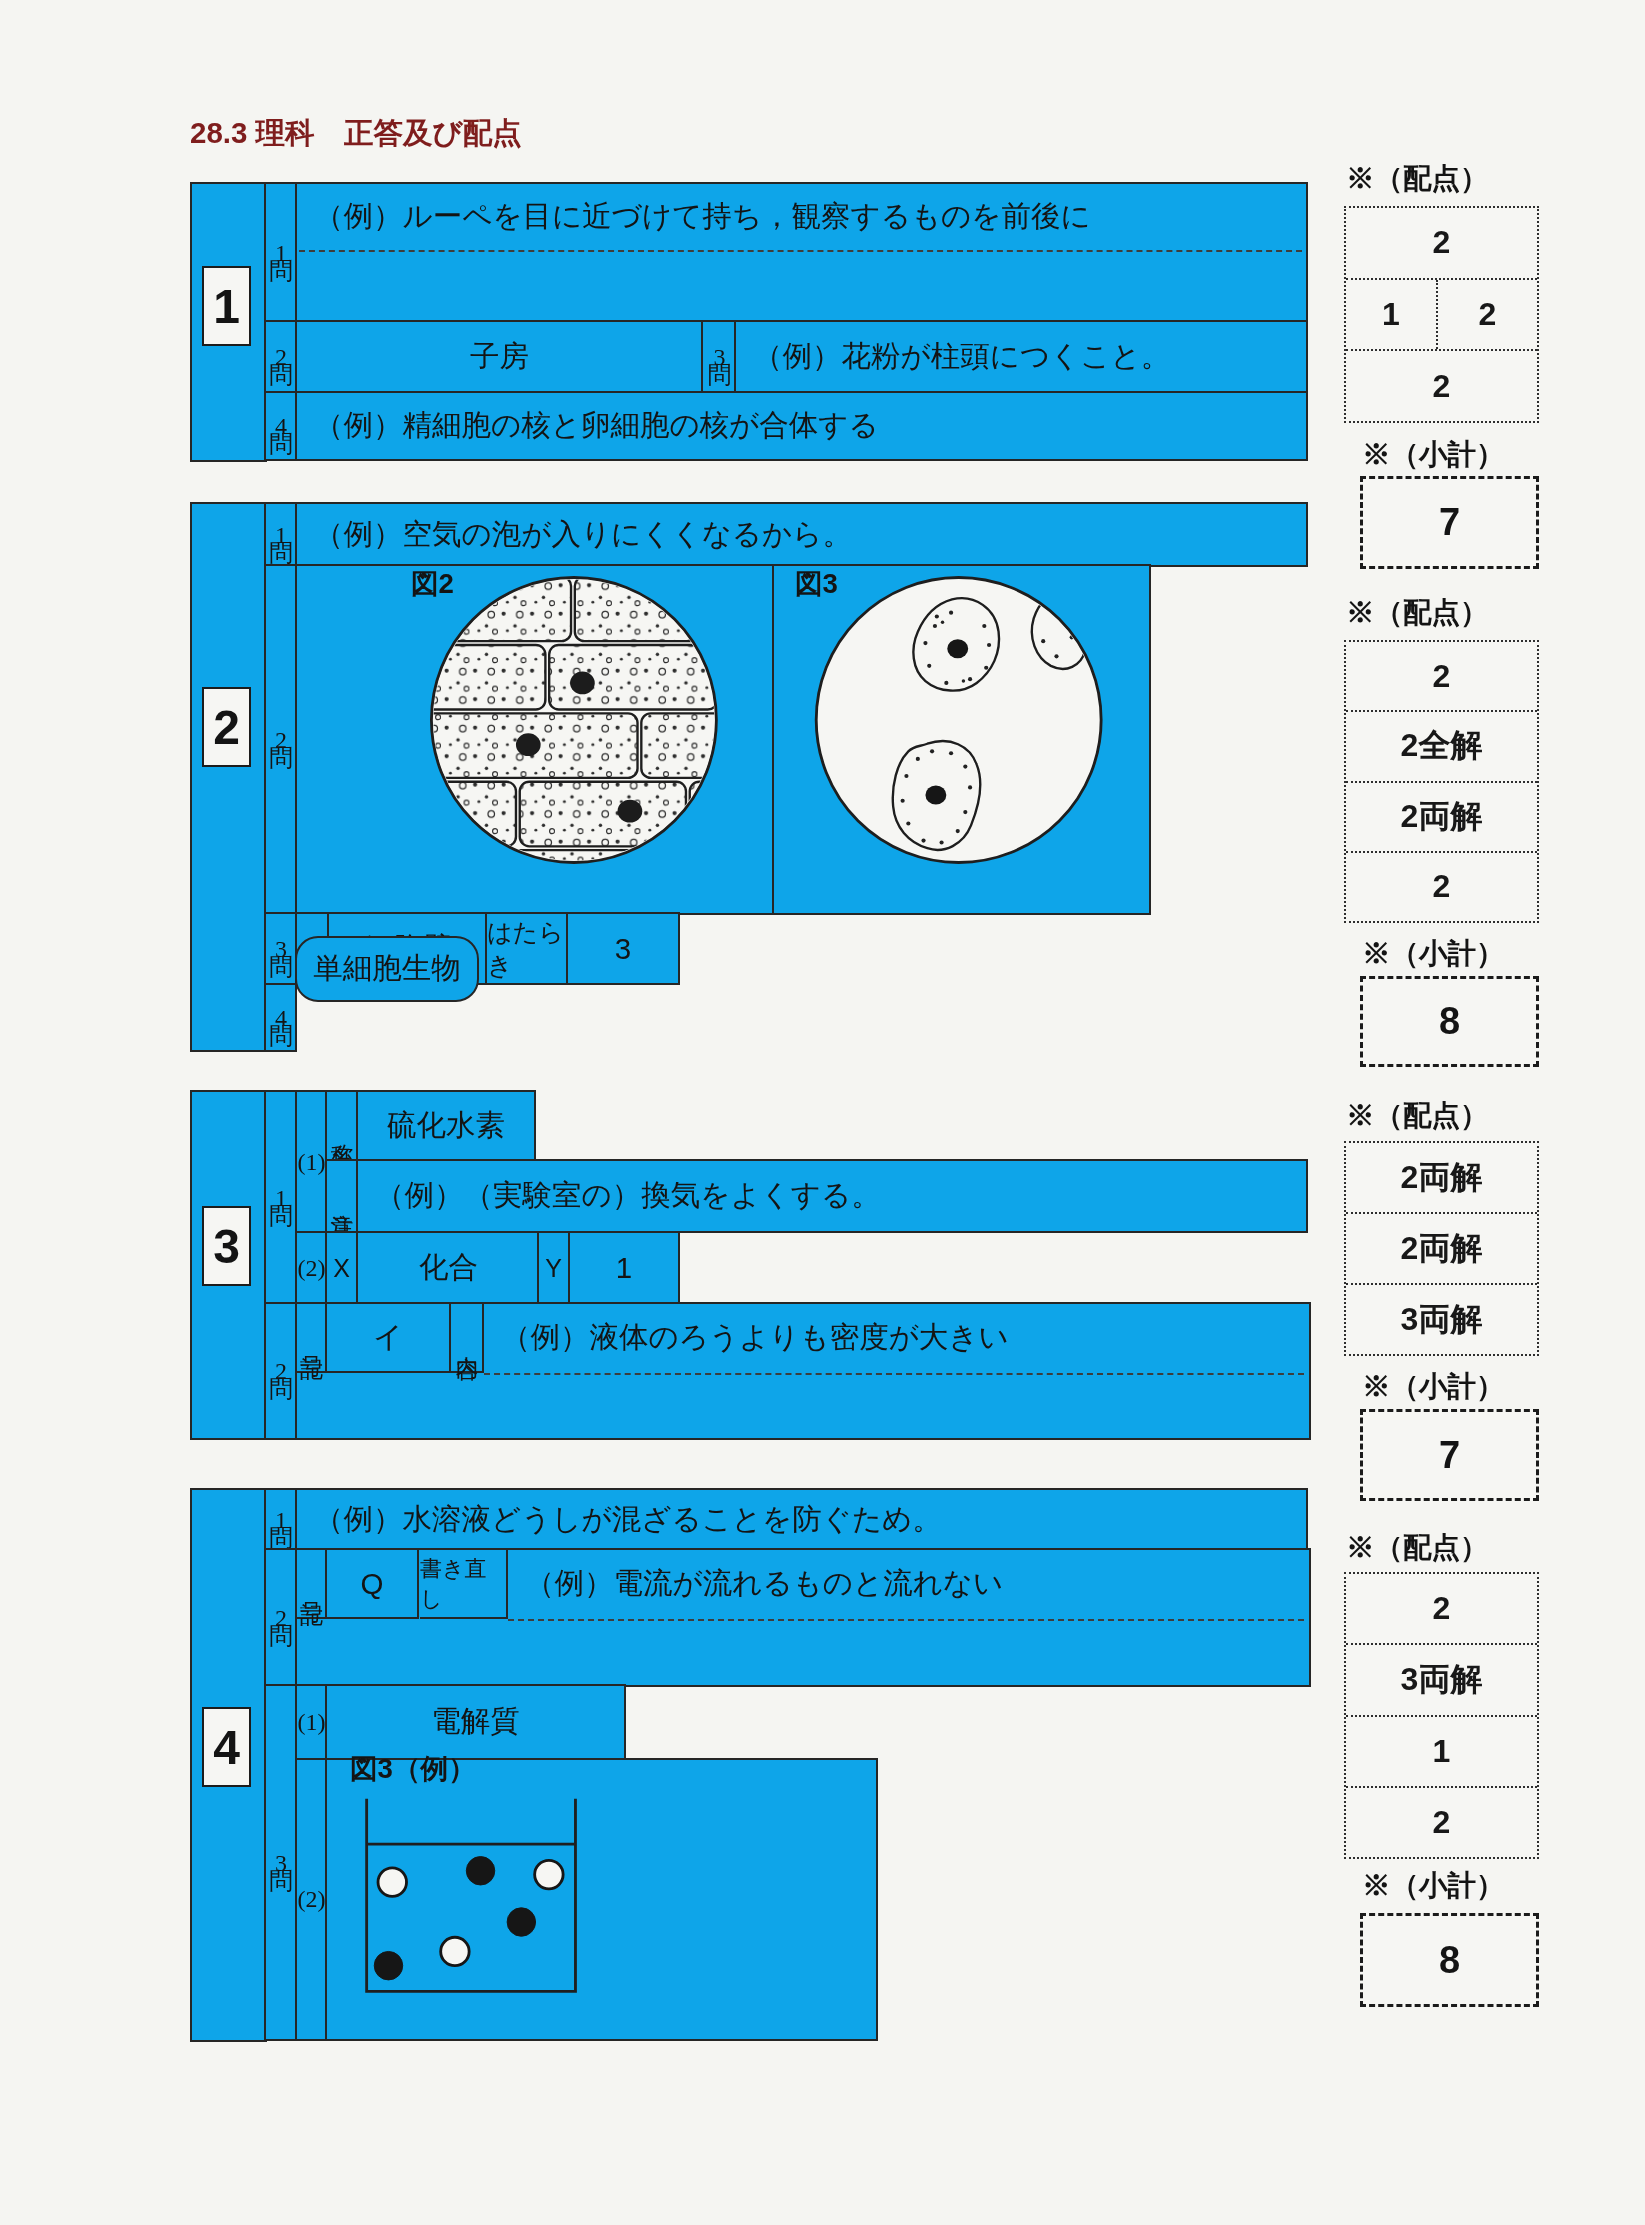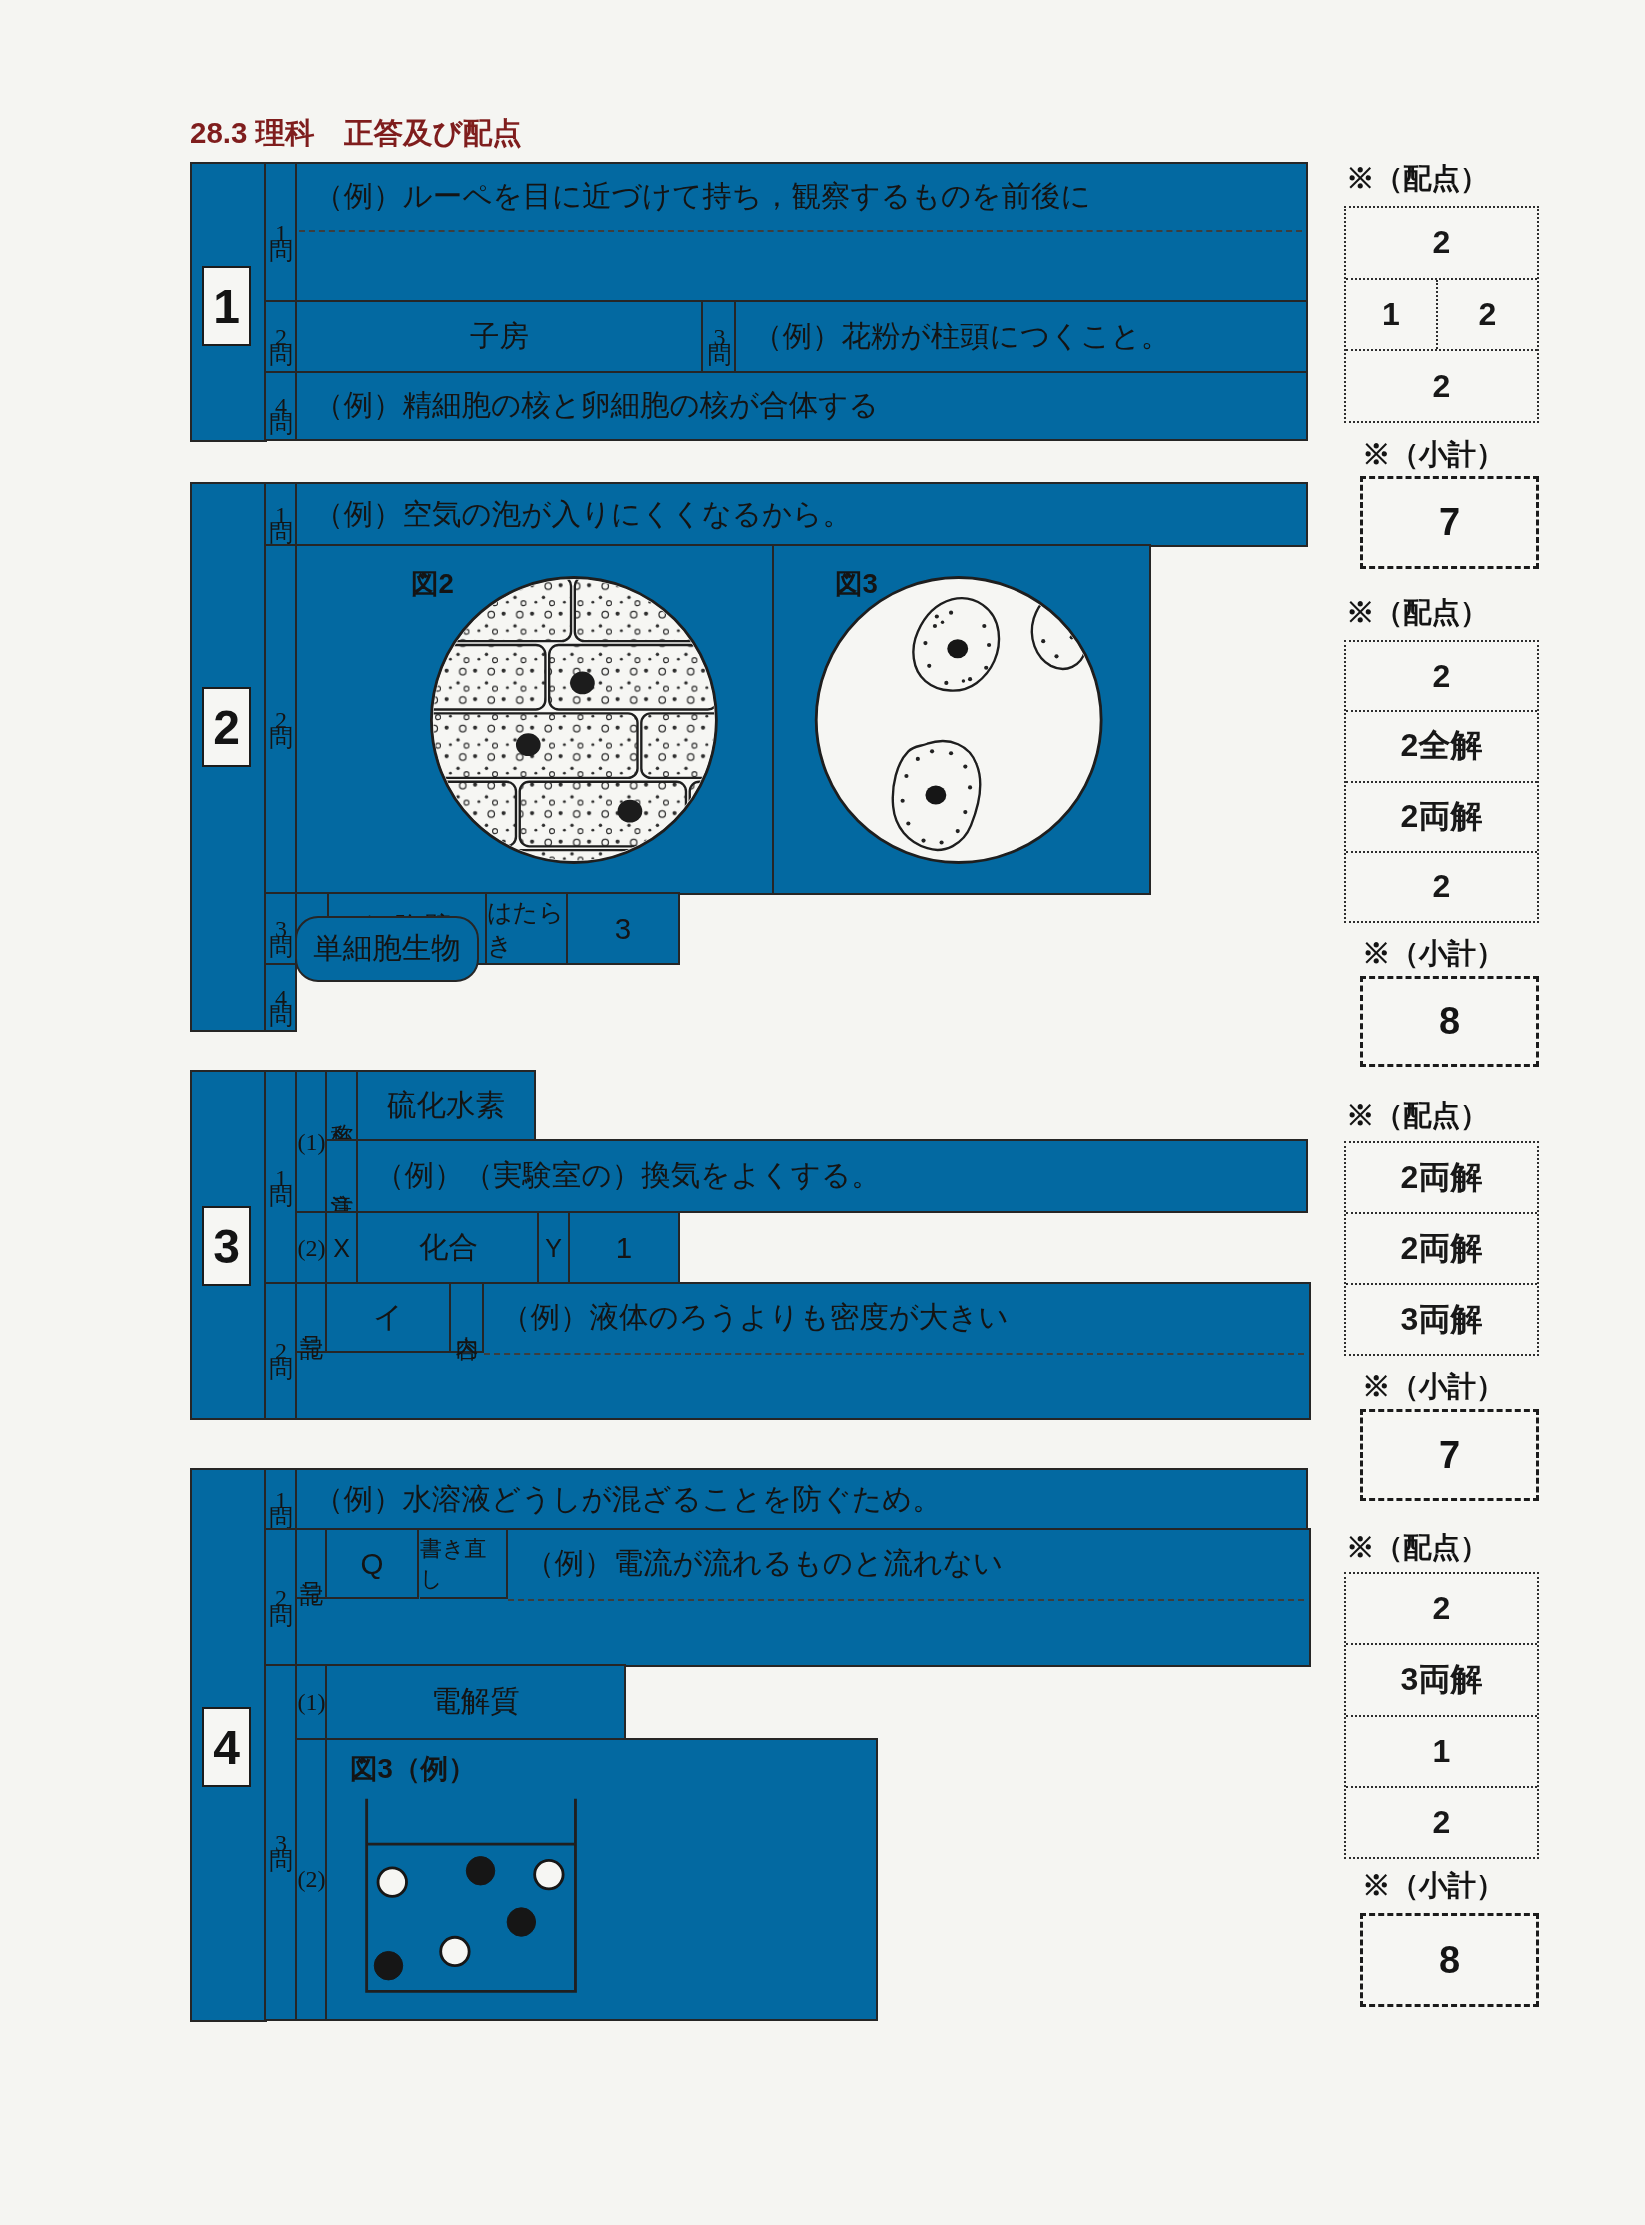--- a/index.html
+++ b/index.html
@@ -8,7 +8,7 @@
     background:#f5f5f2; overflow:hidden;
     font-family:"Liberation Serif", serif; color:#141414;
   }
-  .c { position:absolute; box-sizing:border-box; border:2.9px solid #262626; background:#0369a1; }
+  .c { position:absolute; box-sizing:border-box; border:2.9px solid #262626; background:#0ea5e9;margin-top:20px; }
   .ans { font-family:"Liberation Serif", serif; font-size:29.5px; color:#141414;
          display:flex; align-items:center; }
   .lft { justify-content:flex-start; padding-left:17px; }

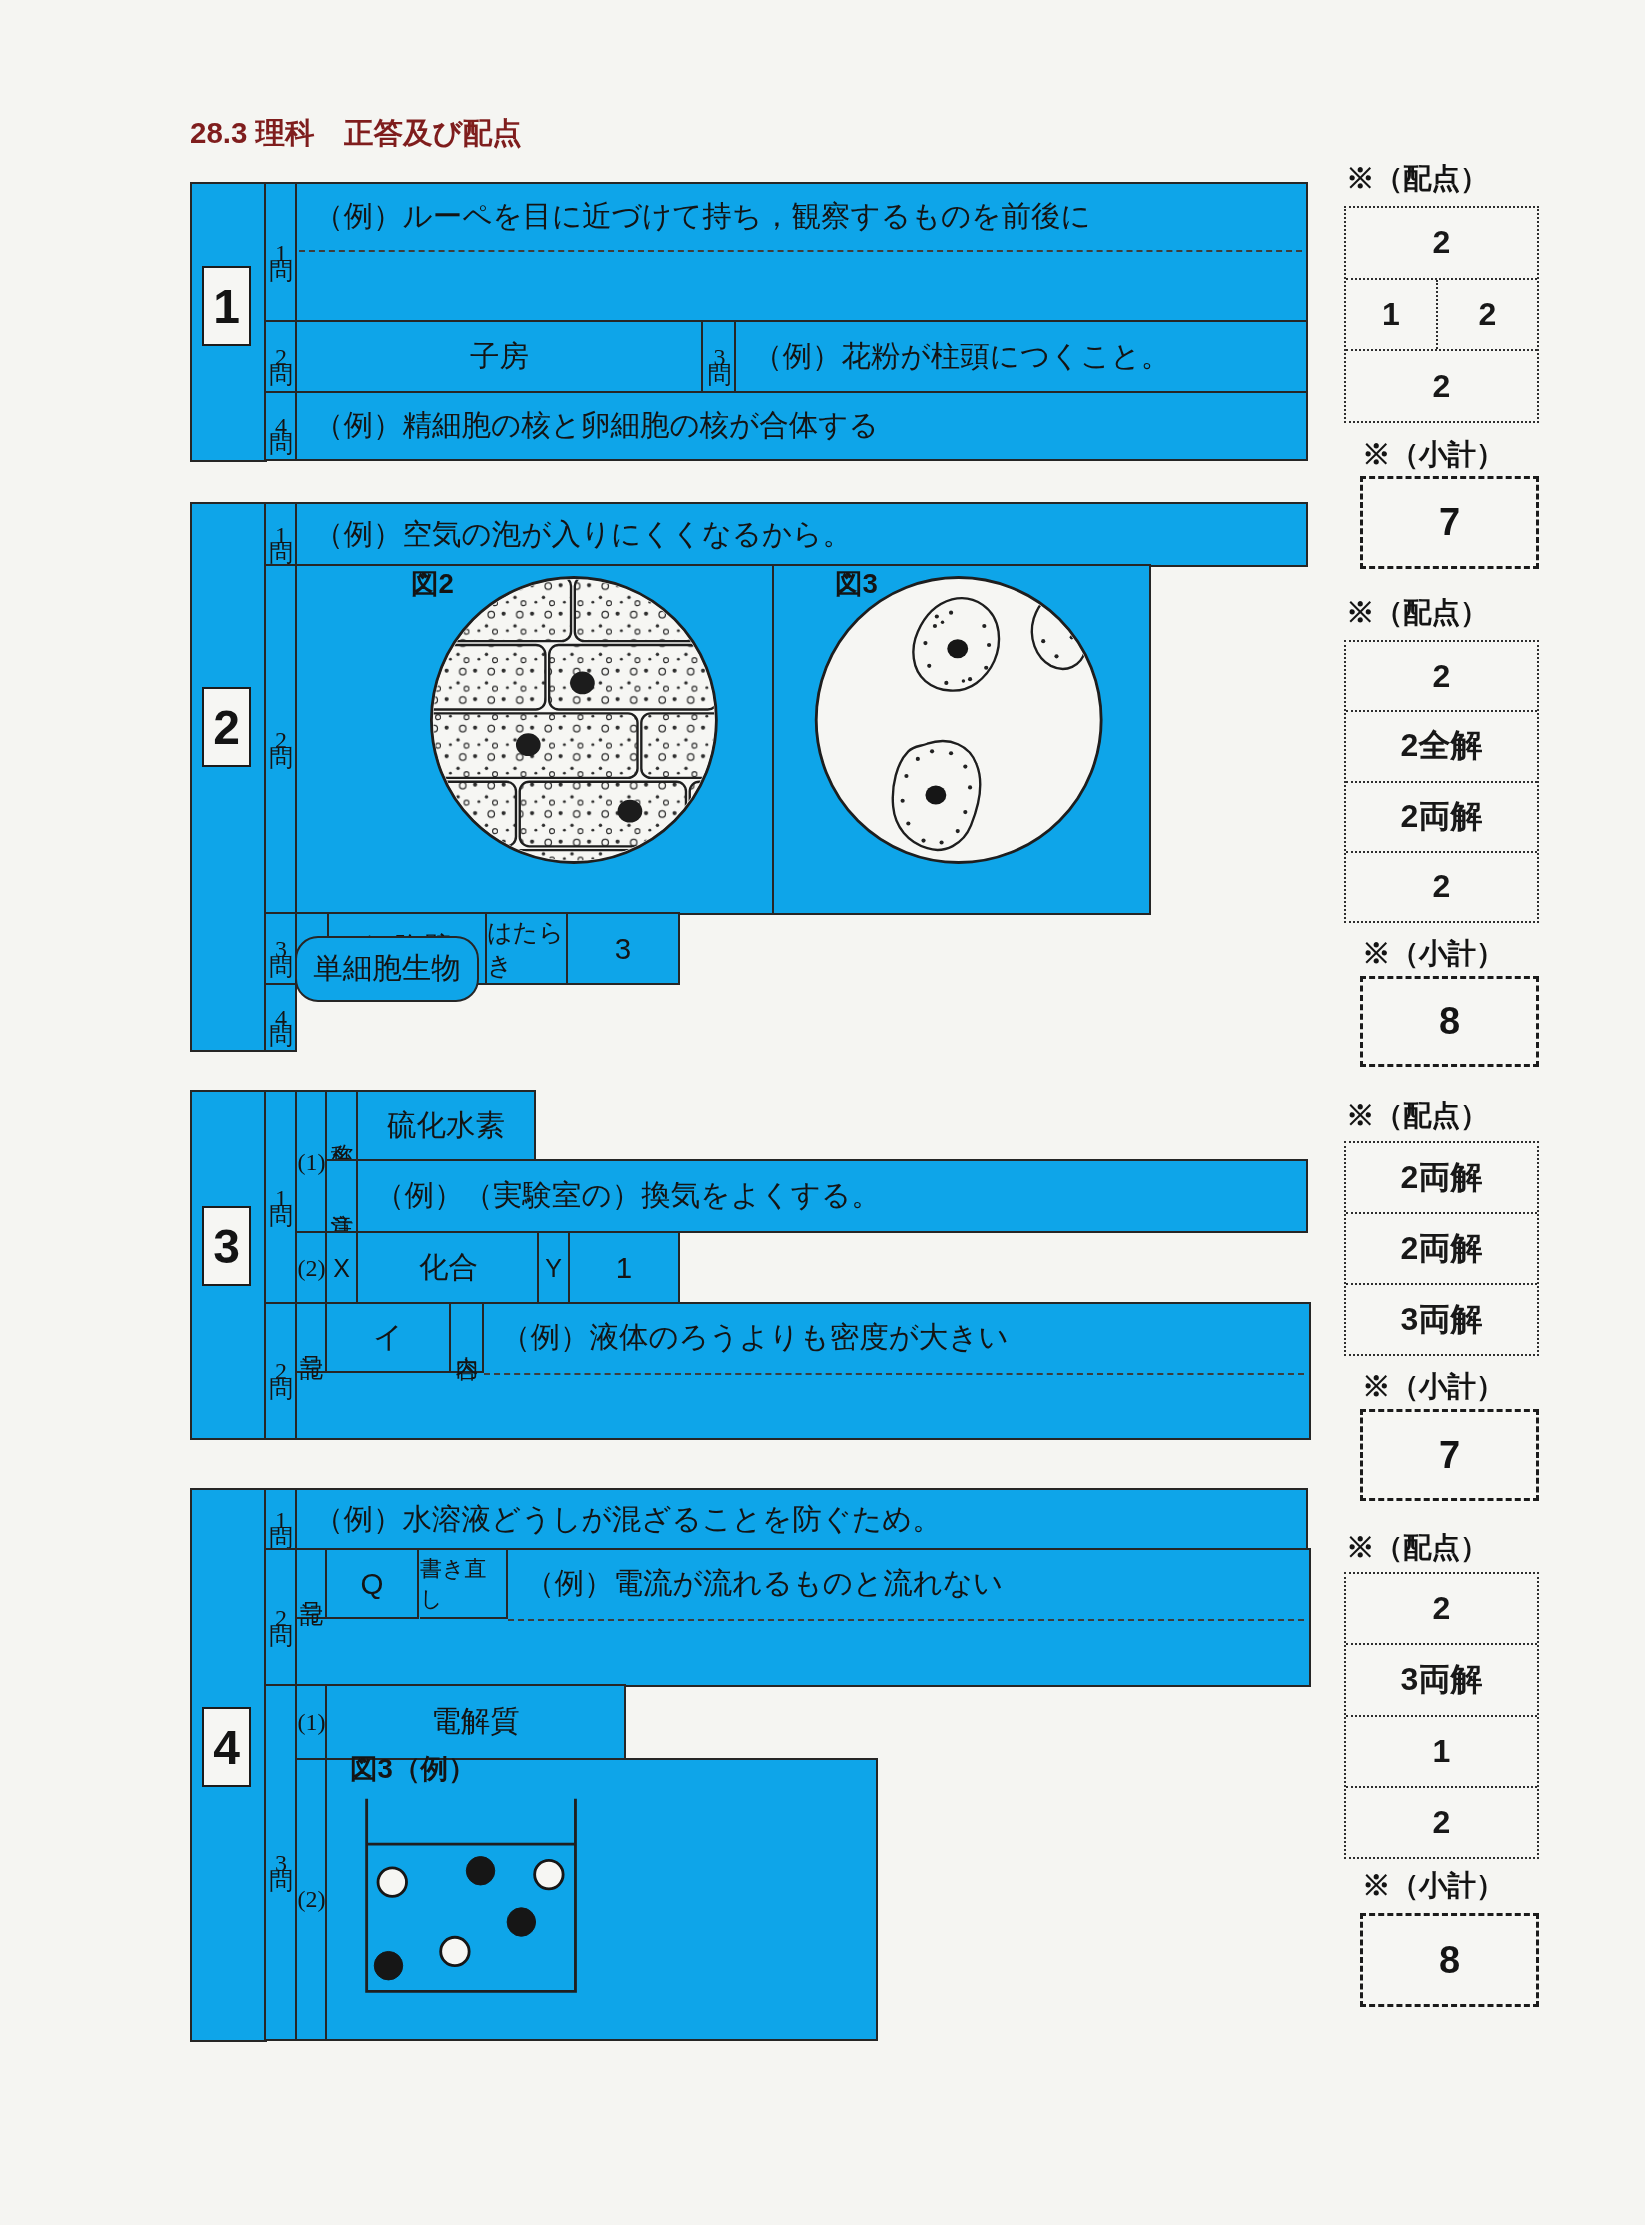--- a/index.html
+++ b/index.html
@@ -87,7 +87,7 @@
   <div class="c" style="left:772px; top:544px; width:379px; height:351px;"></div>
 
   <div class="fig-label" style="left:403px; top:565px;margin-left:8px;">図2</div>
-  <div class="fig-label" style="left:795px; top:565px;margin-left:40px;">図3</div>
+  <div class="fig-label" style="left:795px; top:565px;">図3</div>
 
   <svg style="left:298px; top:550px;" width="472" height="340" viewBox="0 0 496 358">
     <defs>

